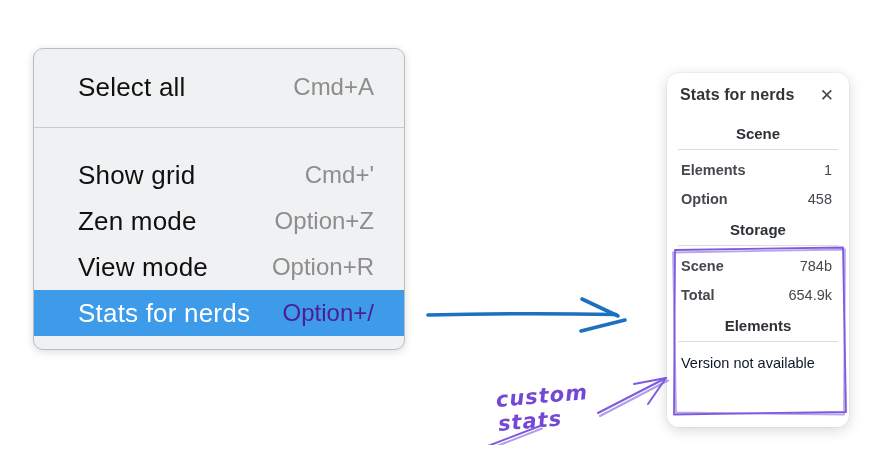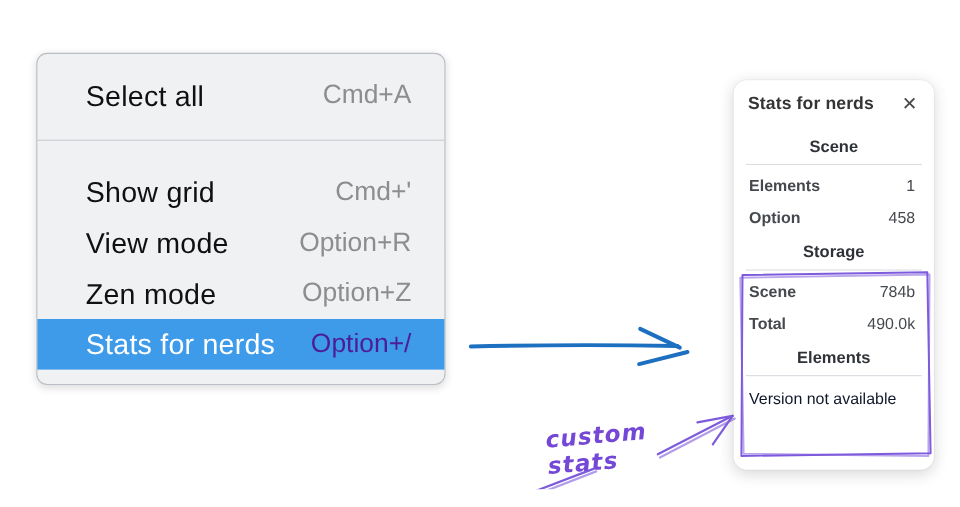--- a/index.html
+++ b/index.html
@@ -86,12 +86,12 @@
         <span class="menu-shortcut">Cmd+'</span>
       </div>
       <div class="menu-row">
+        <span class="menu-label">Zen mode</span>
+        <span class="menu-shortcut">Option+Z</span>
+      </div>
+      <div class="menu-row">
         <span class="menu-label">View mode</span>
         <span class="menu-shortcut">Option+R</span>
-      </div>
-      <div class="menu-row">
-        <span class="menu-label">Zen mode</span>
-        <span class="menu-shortcut">Option+Z</span>
       </div>
       <div class="menu-row highlighted">
         <span class="menu-label">Stats for nerds</span>

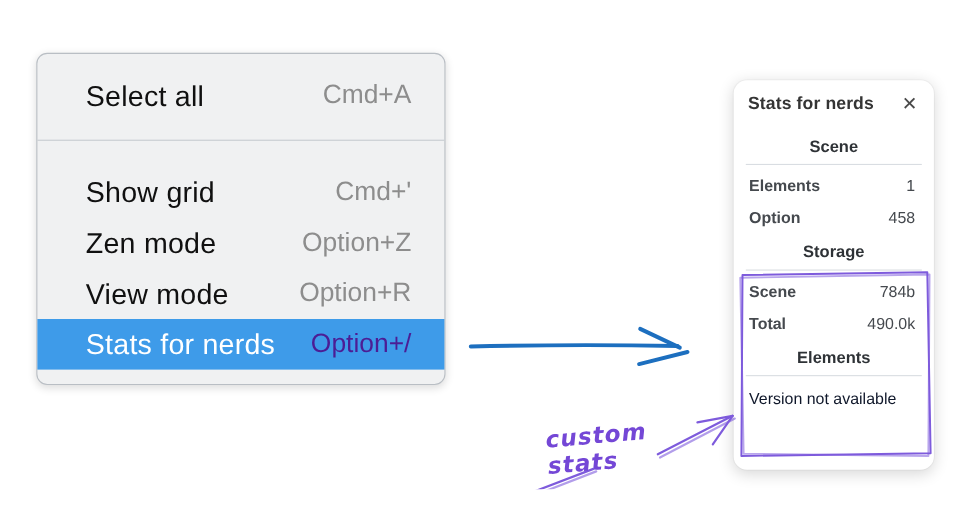--- a/index.html
+++ b/index.html
@@ -128,7 +128,7 @@
       </div>
       <div class="sp-row">
         <span class="sp-row-label">Total</span>
-        <span class="sp-row-value">490.0k</span>
+        <span class="sp-row-value">654.9k</span>
       </div>
     </div>
 

